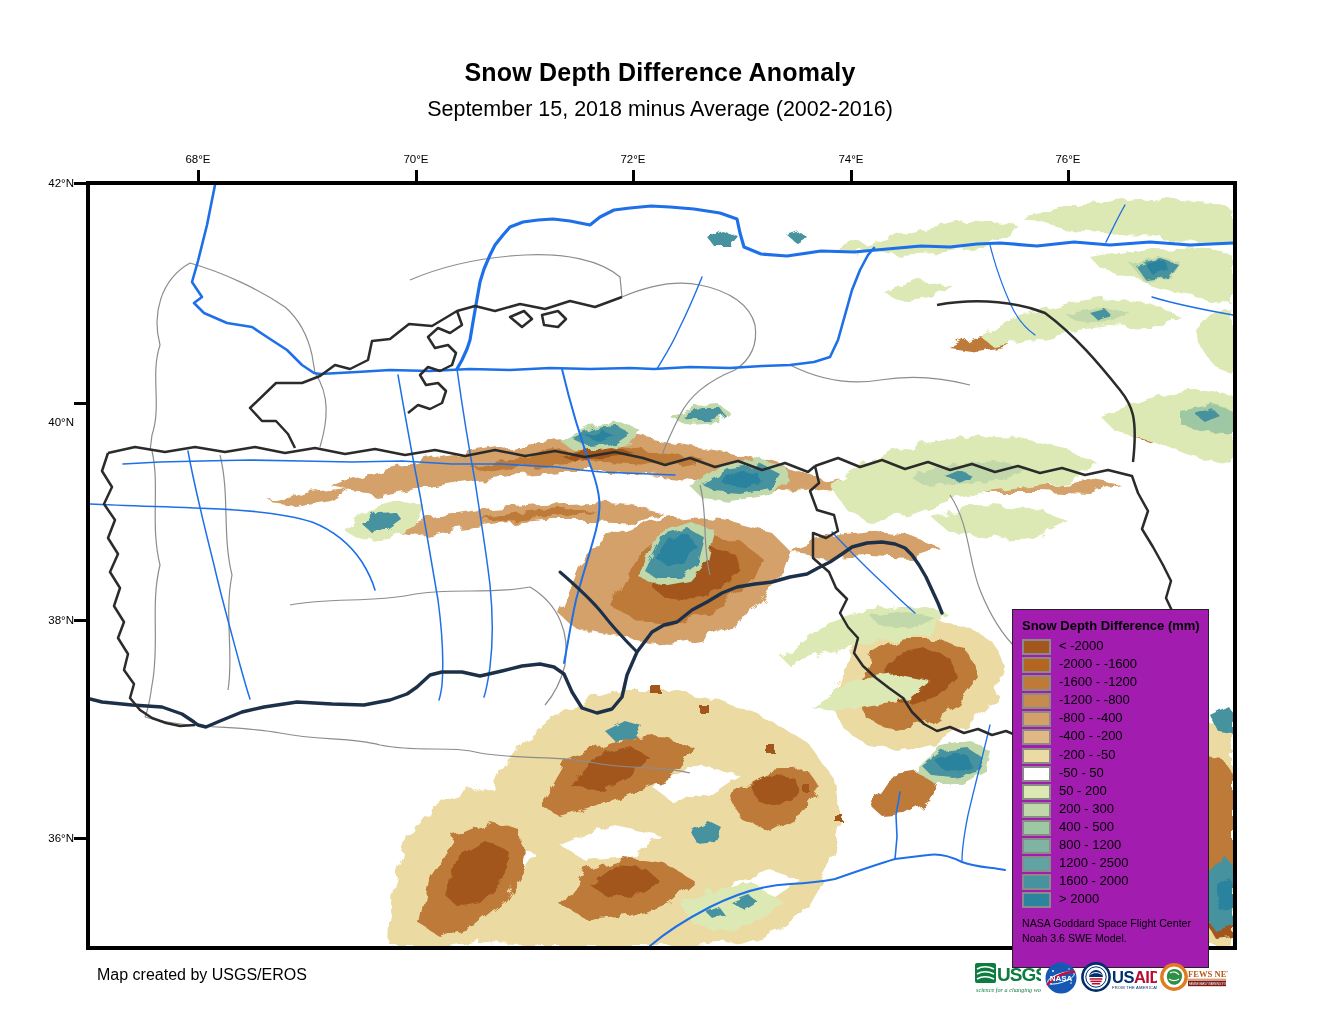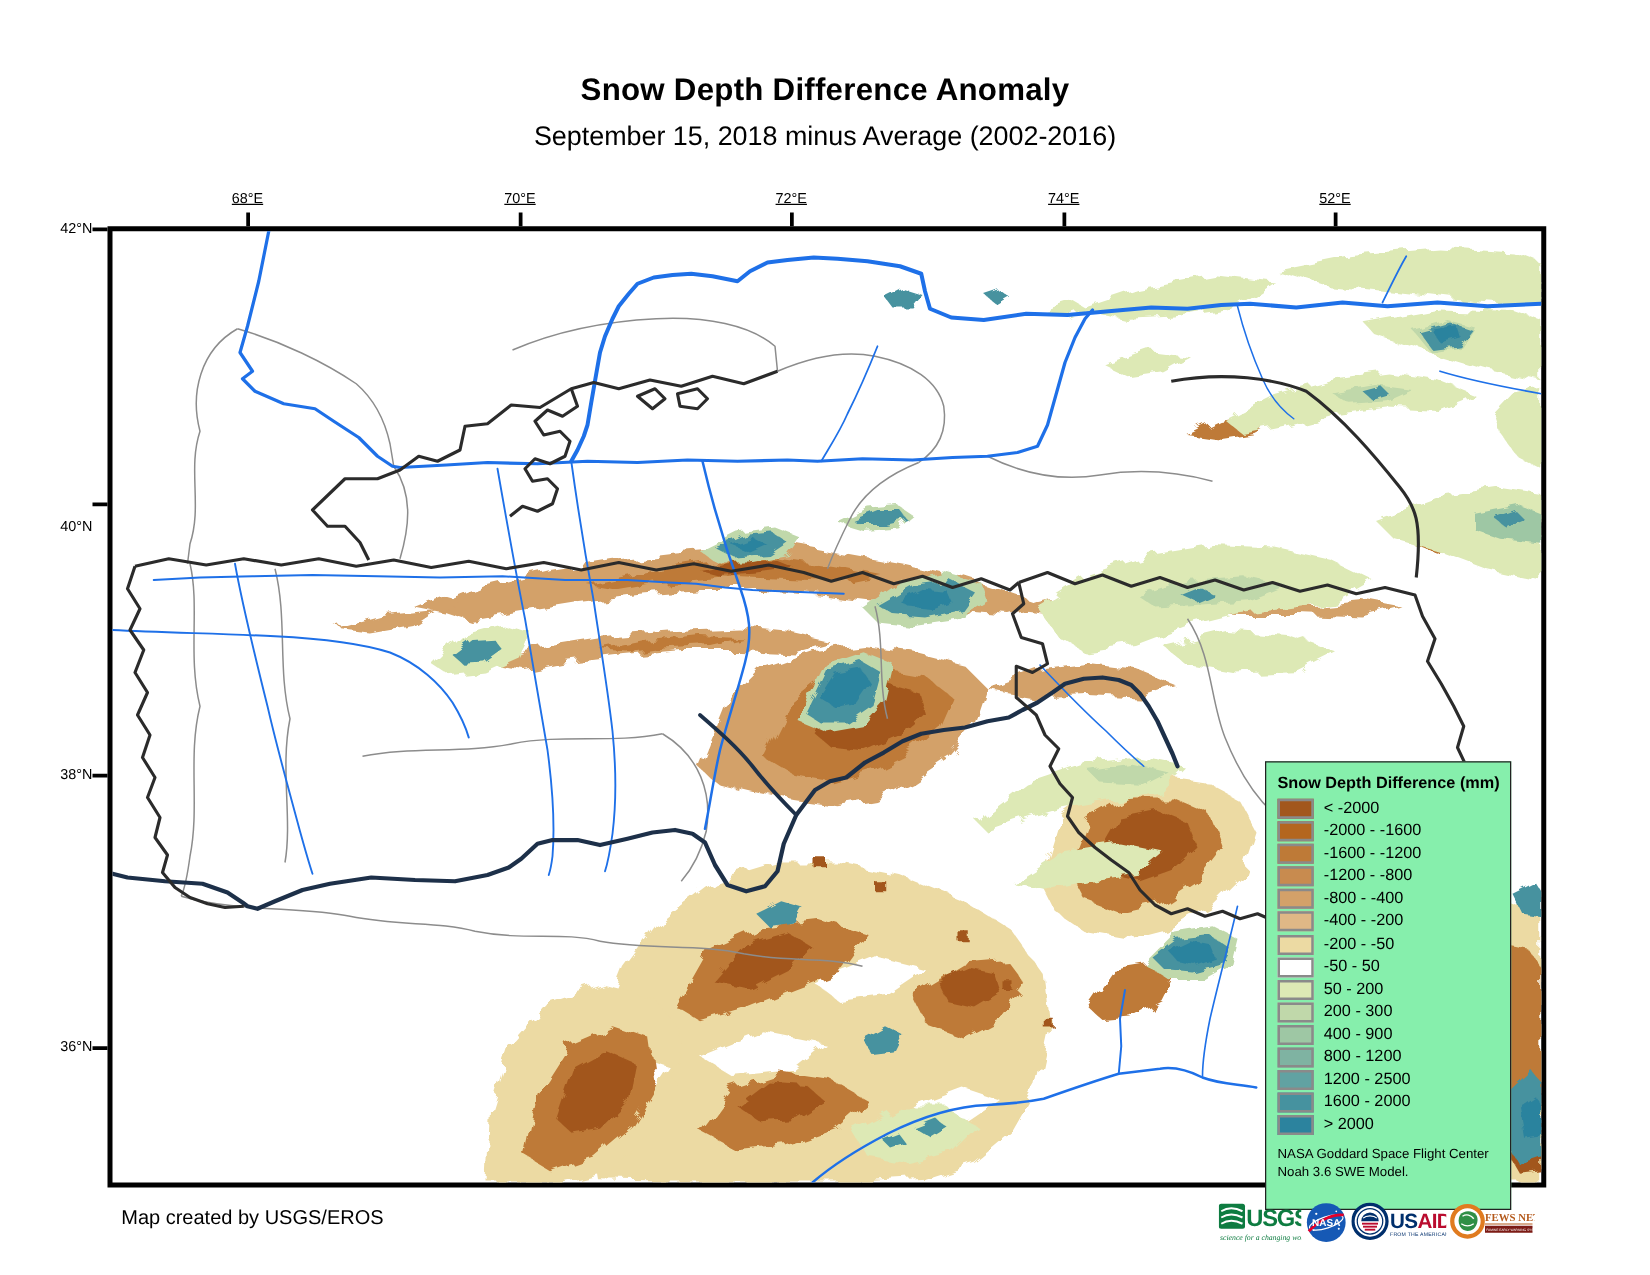--- a/index.html
+++ b/index.html
@@ -11,7 +11,7 @@
   .map-frame{position:absolute;left:86px;top:181px;width:1151px;height:769px;
              border:4px solid #000;box-sizing:border-box;background:#fff;}
   .map-frame svg{position:absolute;left:0;top:0;}
-  .lon-label{position:absolute;top:153px;transform:translateX(-50%);font-size:11.5px;text-decoration:underline;}
+  .lon-label{position:absolute;top:153px;transform:translateX(-50%);font-size:11.5px;}
   .lon-tick{position:absolute;top:170px;width:3px;height:12px;background:#000;}
   .lat-label{position:absolute;left:28px;width:46px;text-align:right;font-size:11.5px;height:14px;line-height:14px;}
   .lat-tick{position:absolute;left:74px;width:13px;height:3px;background:#000;}

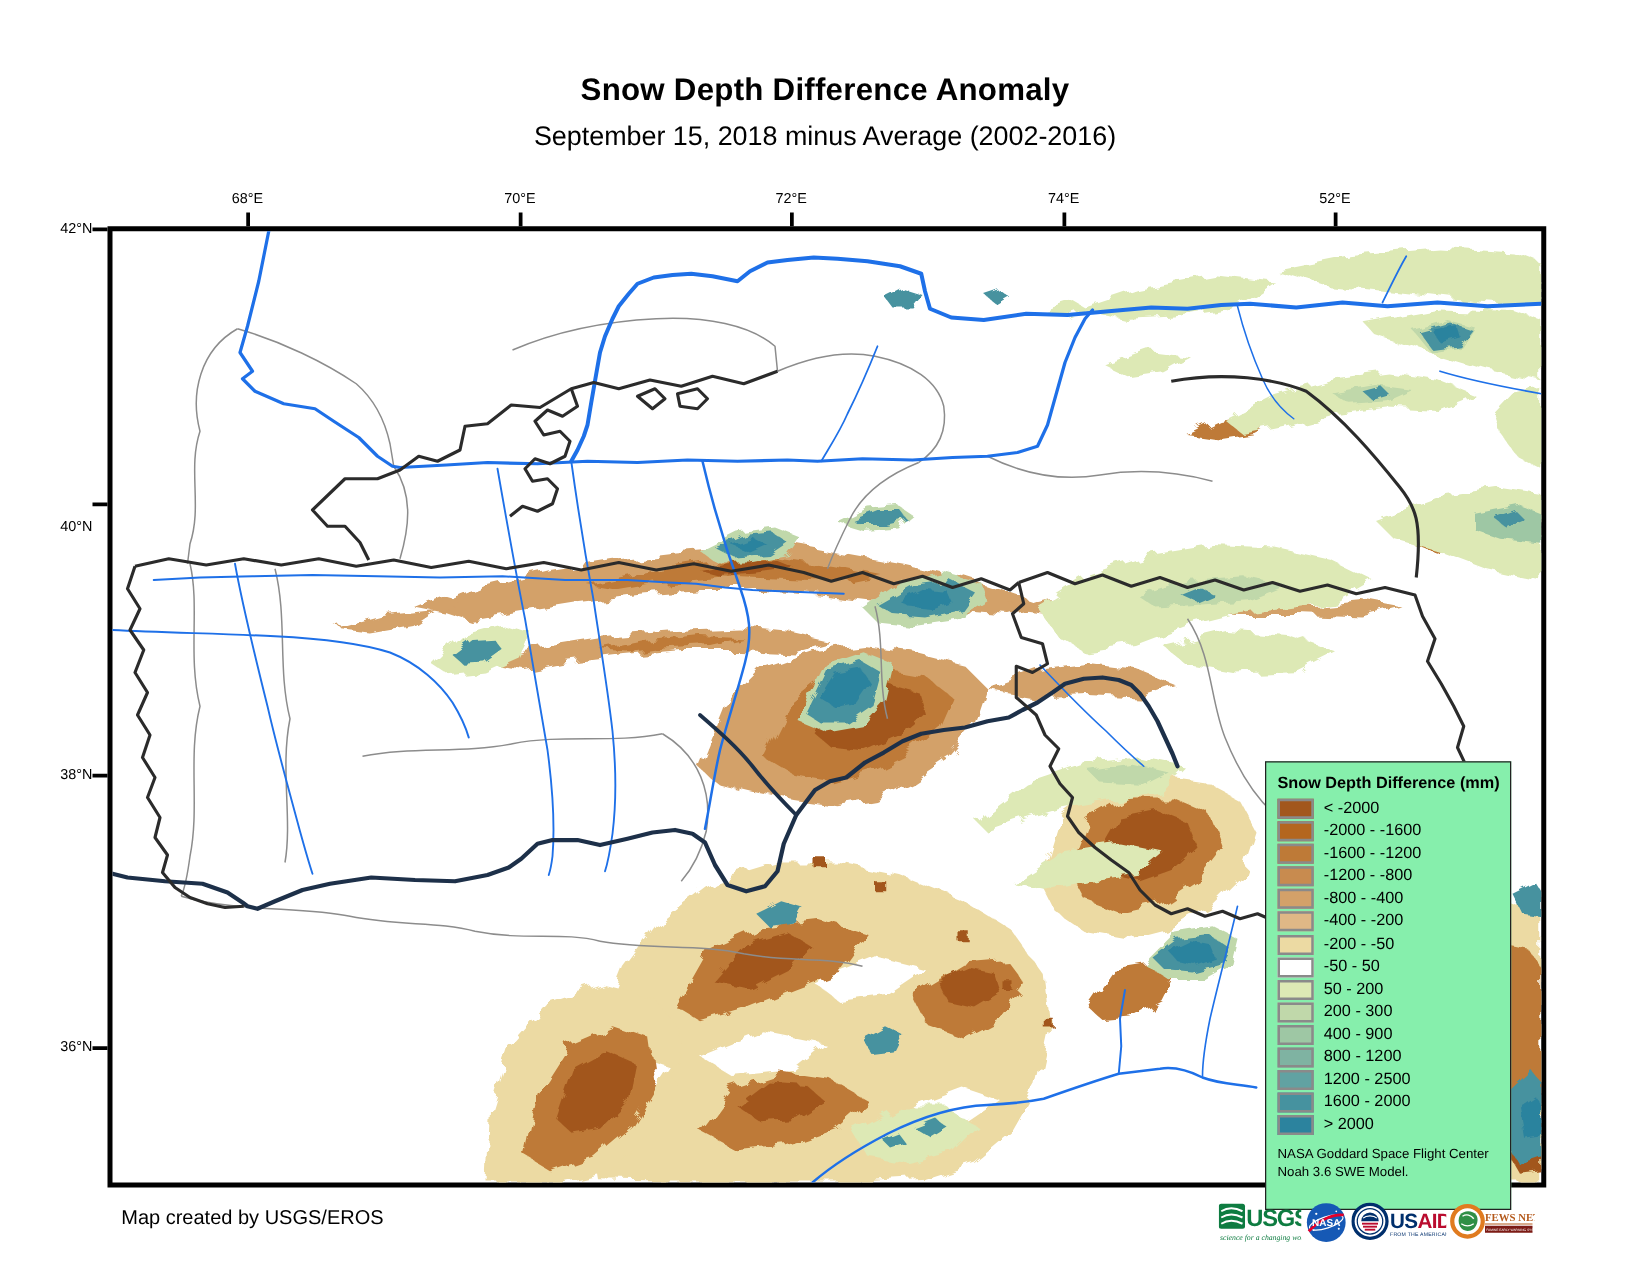--- a/index.html
+++ b/index.html
@@ -35,7 +35,7 @@
 <span class="lon-label" style="left:416px">70°E</span>
 <span class="lon-label" style="left:633px">72°E</span>
 <span class="lon-label" style="left:851px">74°E</span>
-<span class="lon-label" style="left:1068px">52°E</span>
+<span class="lon-label" style="left:1068px">76°E</span>
 <div class="lon-tick" style="left:197px"></div>
 <div class="lon-tick" style="left:415px"></div>
 <div class="lon-tick" style="left:632px"></div>

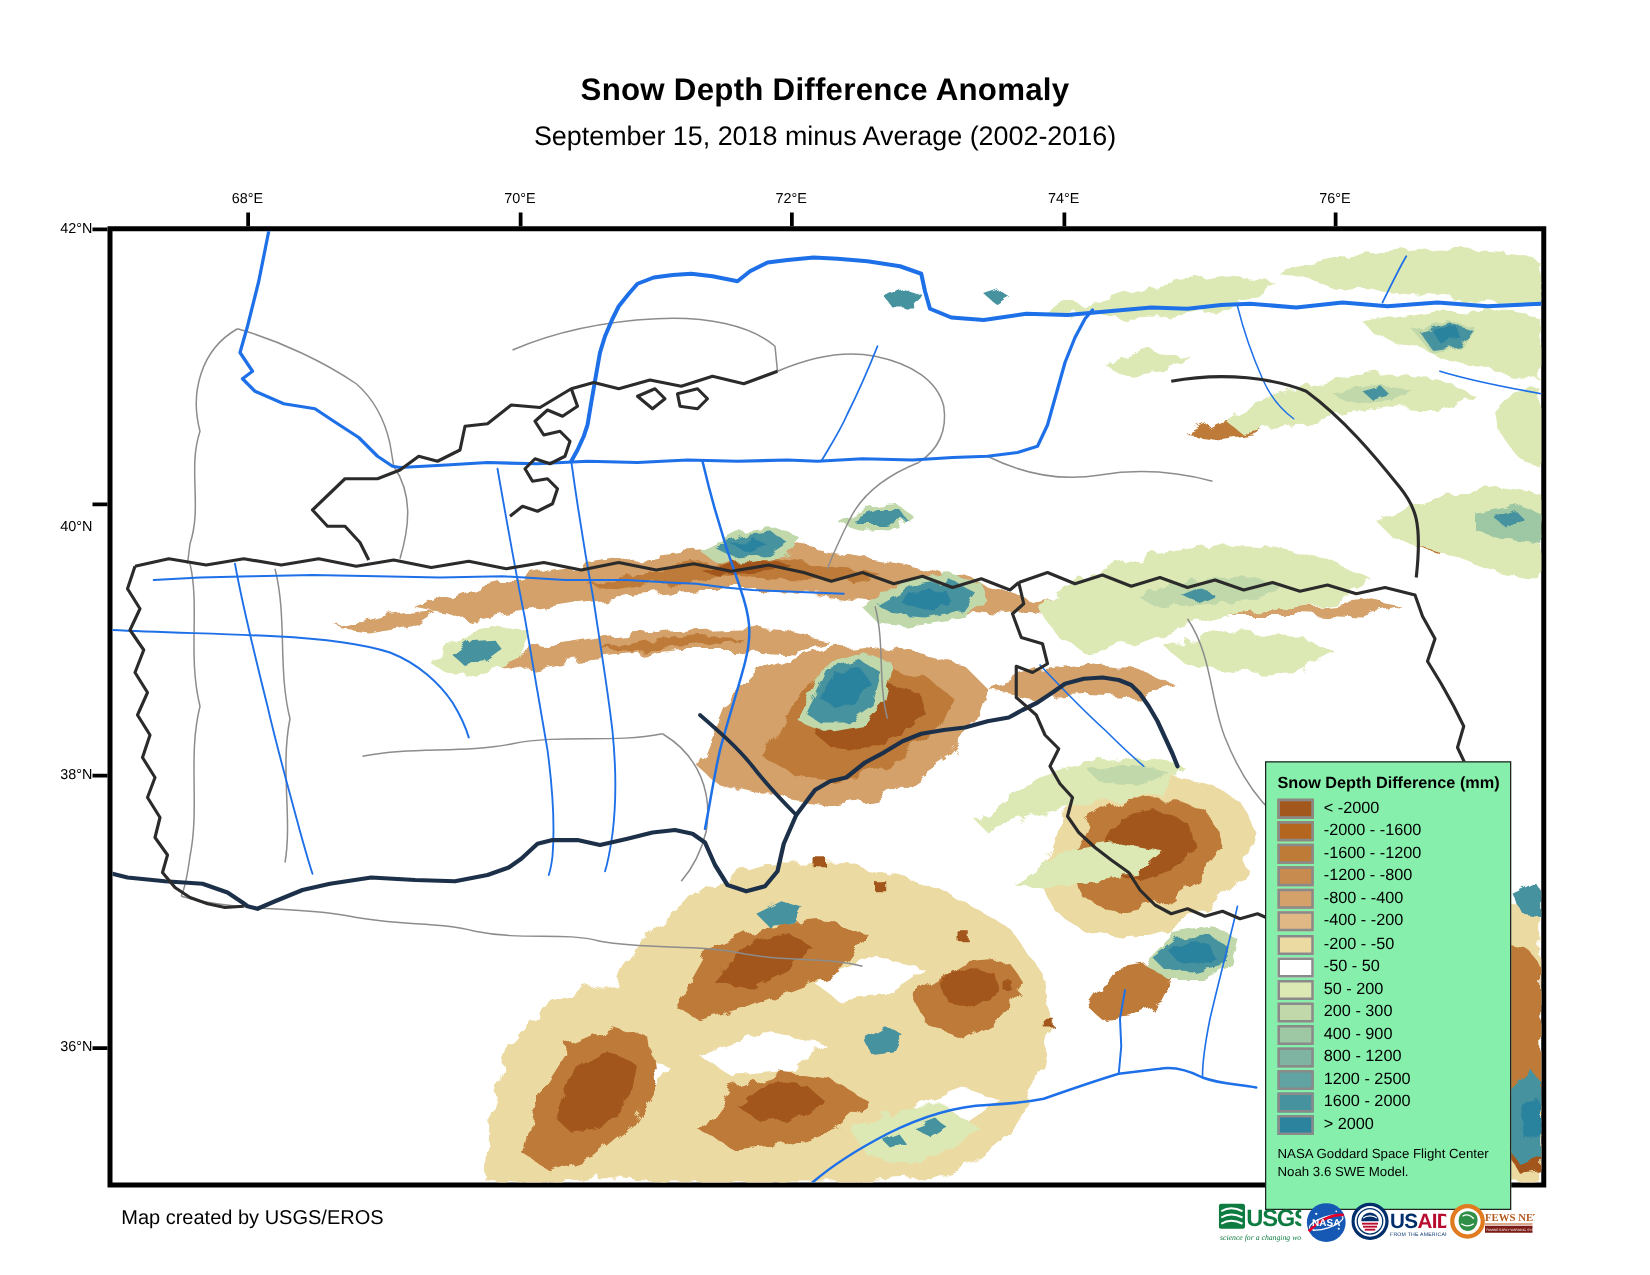--- a/index.html
+++ b/index.html
@@ -15,7 +15,7 @@
   .lon-tick{position:absolute;top:170px;width:3px;height:12px;background:#000;}
   .lat-label{position:absolute;left:28px;width:46px;text-align:right;font-size:11.5px;height:14px;line-height:14px;}
   .lat-tick{position:absolute;left:74px;width:13px;height:3px;background:#000;}
-  .legend{position:absolute;left:1012px;top:609px;width:197px;height:359px;background:#86efac;
+  .legend{position:absolute;left:1012px;top:609px;width:197px;height:359px;background:#a21caf;
           border:1.5px solid #222;box-sizing:border-box;padding:6px 6px 4px 9px;z-index:6;}
   .legend-title{font-size:13px;font-weight:bold;margin:2px 0 6px 0;}
   .legend-row{display:flex;height:18.1px;}

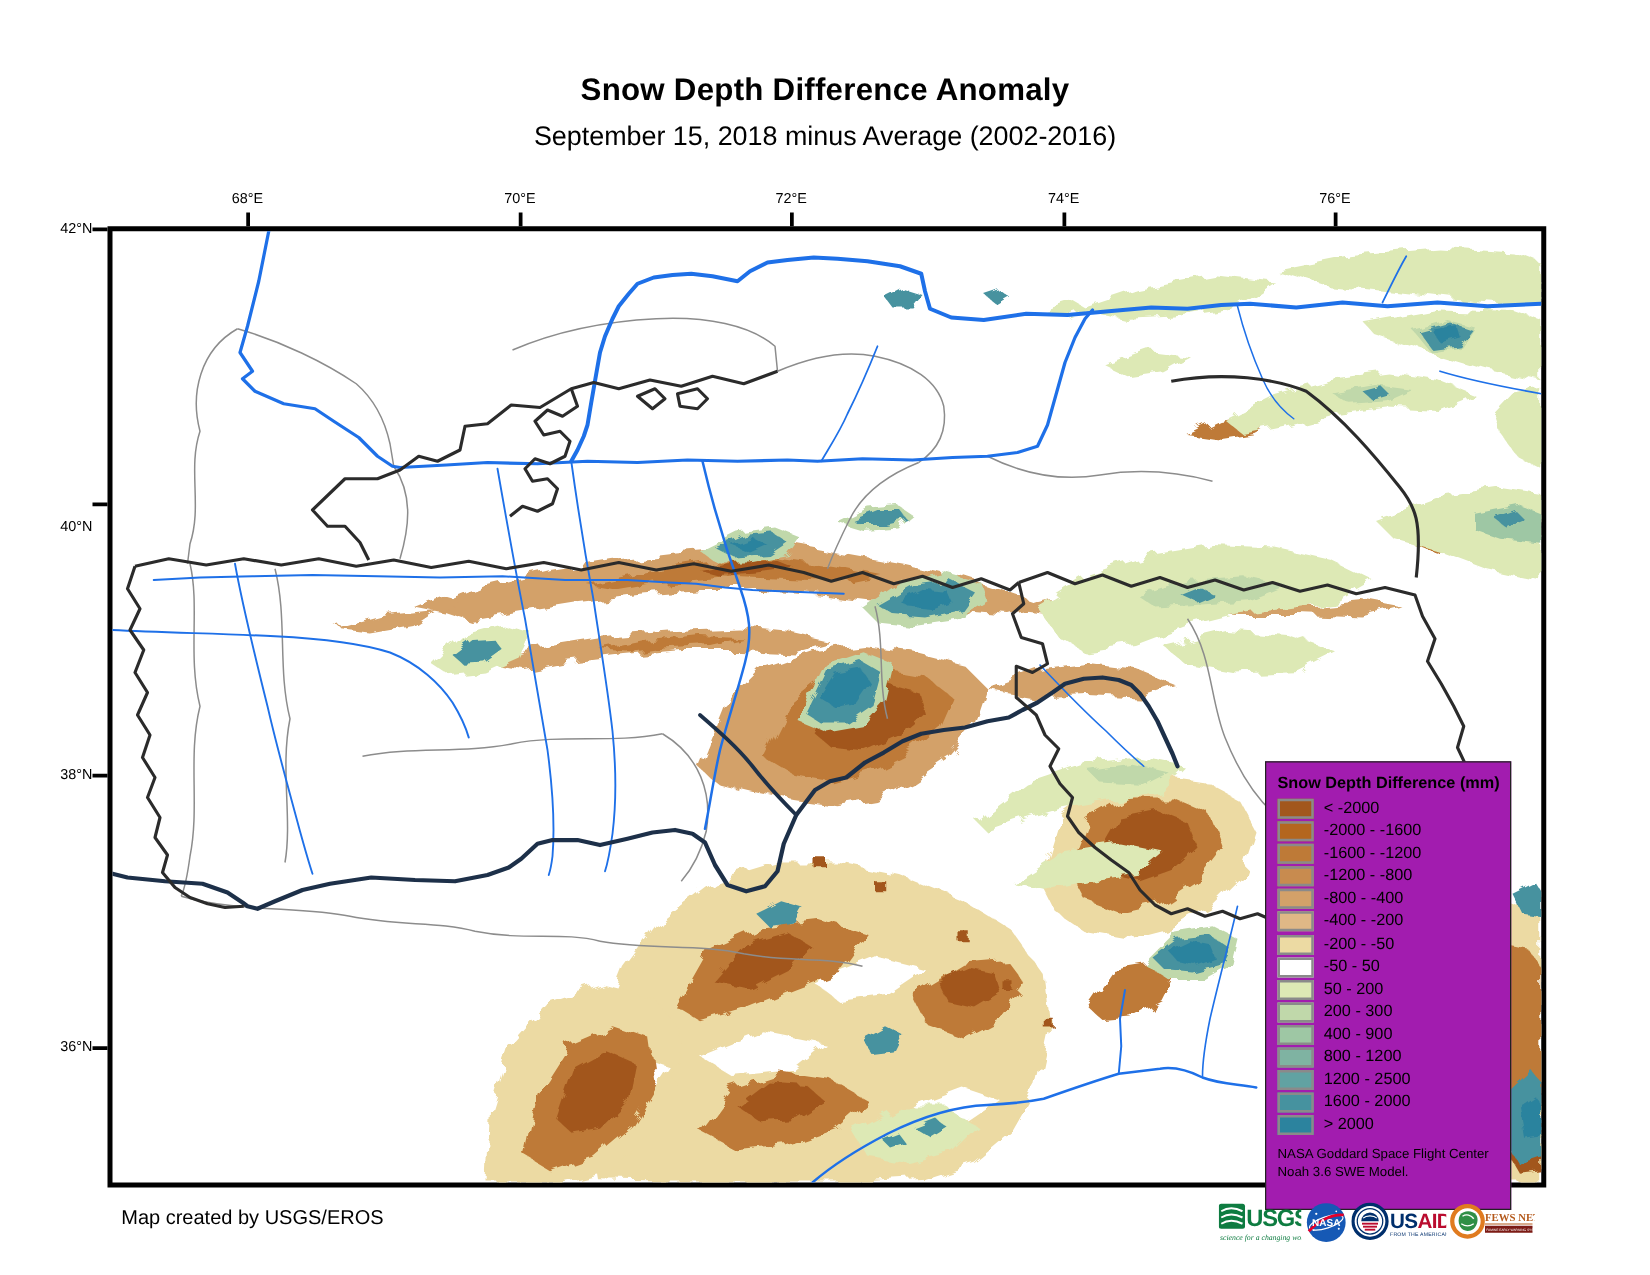--- a/index.html
+++ b/index.html
@@ -300,7 +300,7 @@
 
       <div class="legend-row">
         <span class="legend-swatch" style="background: rgb(158, 199, 164);"></span>
-        <span class="legend-label">400 - 900</span>
+        <span class="legend-label">400 - 500</span>
       </div>
 
       <div class="legend-row">

